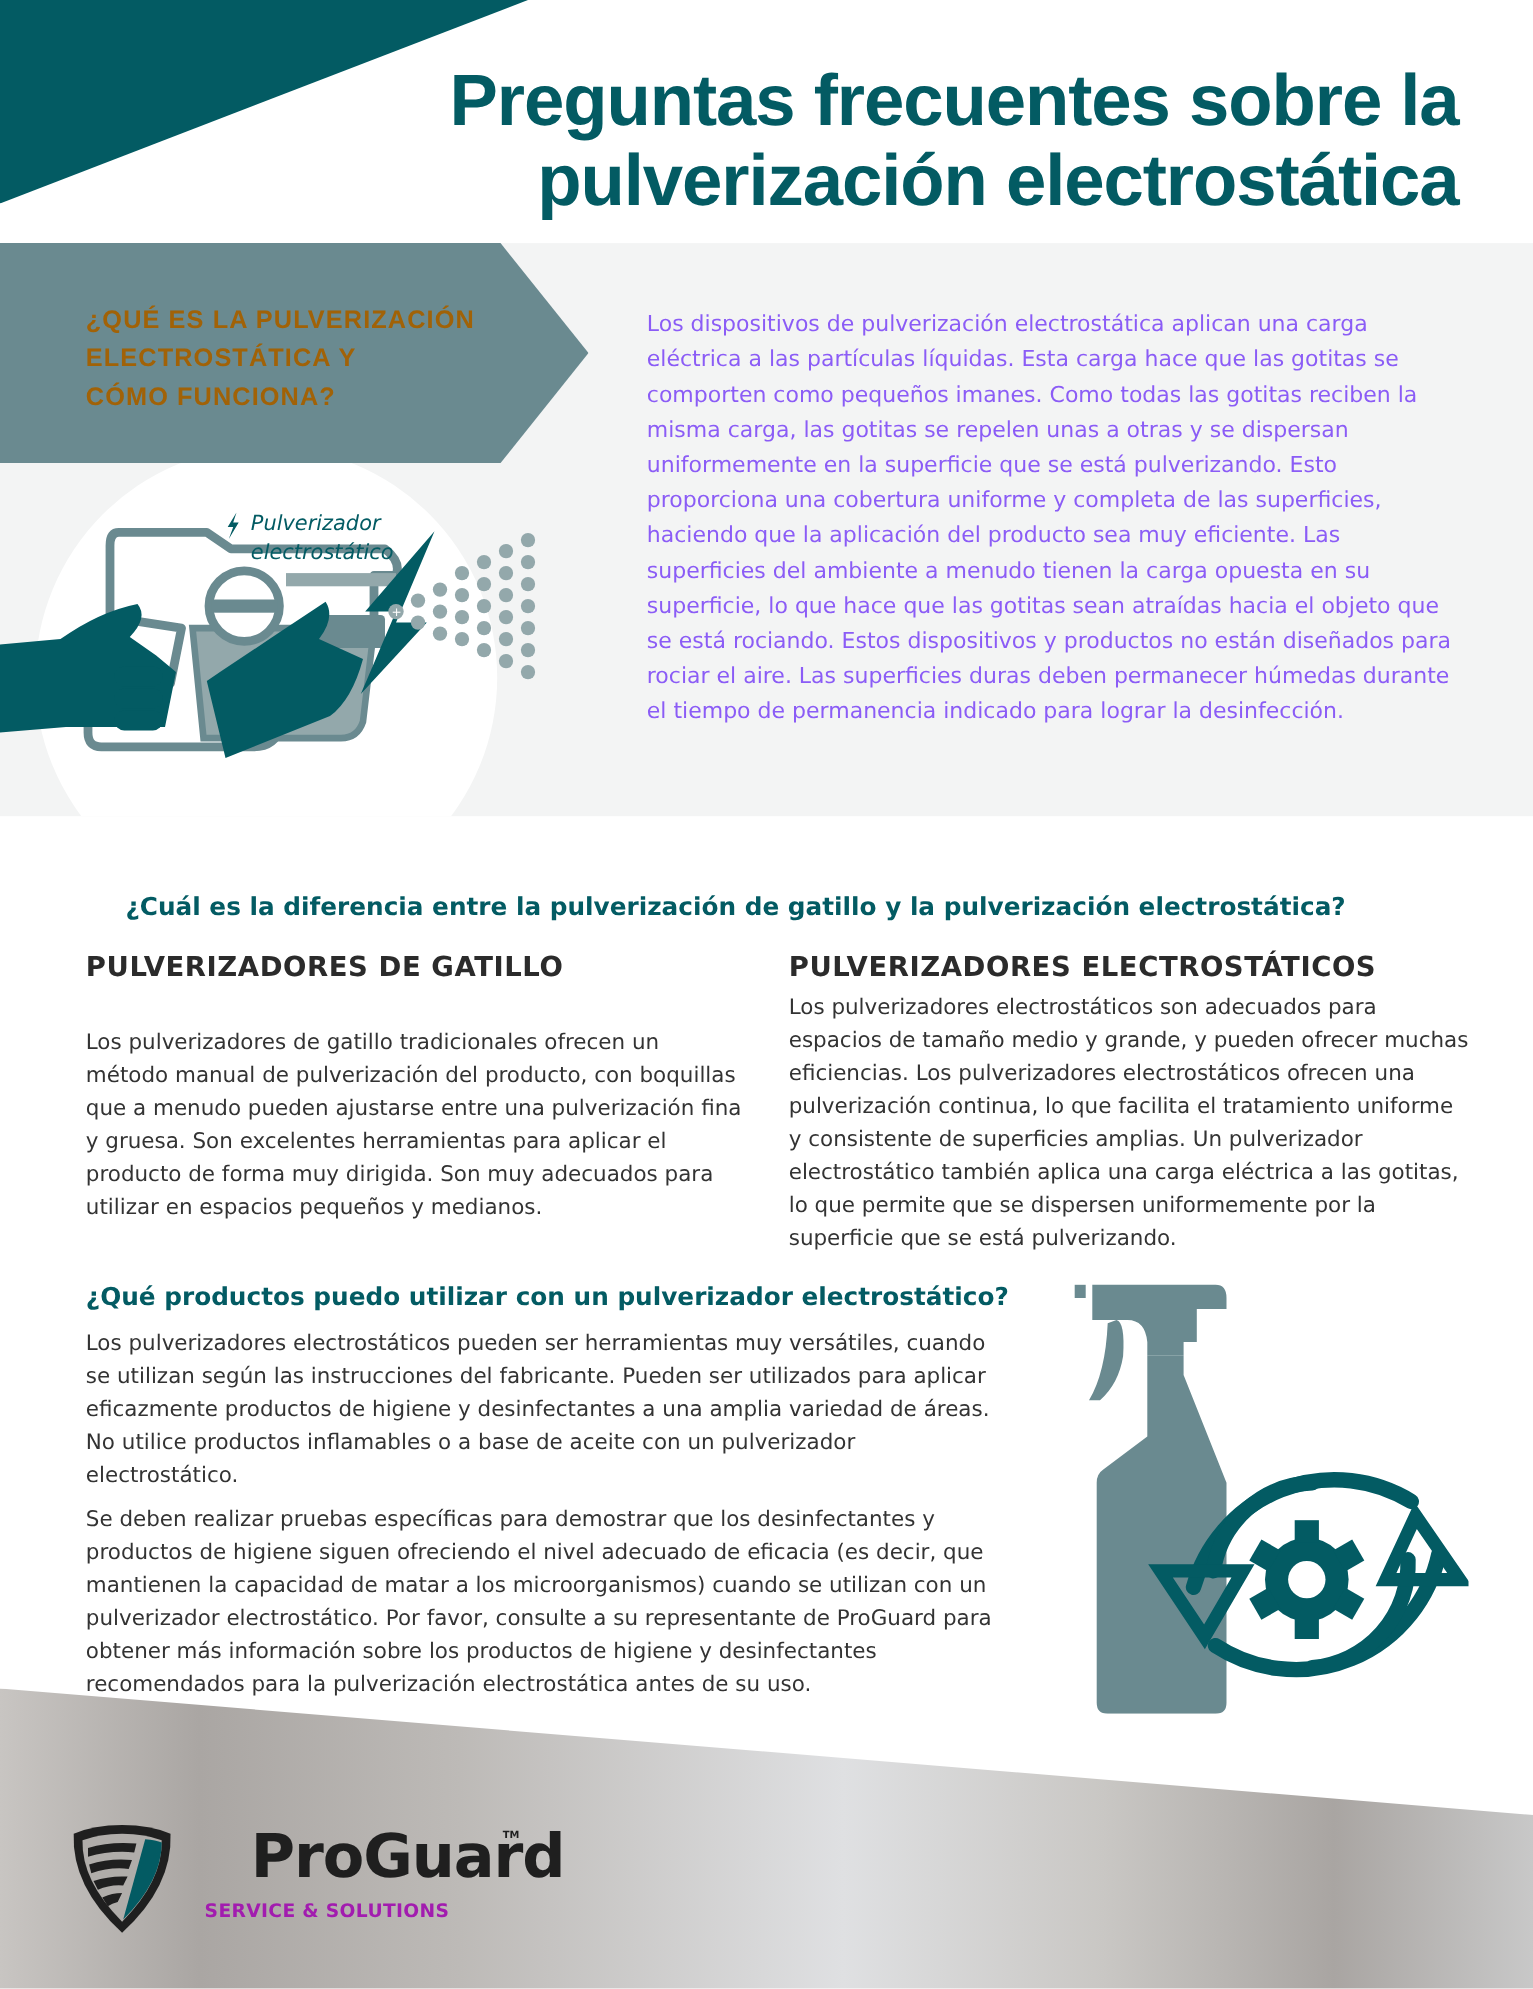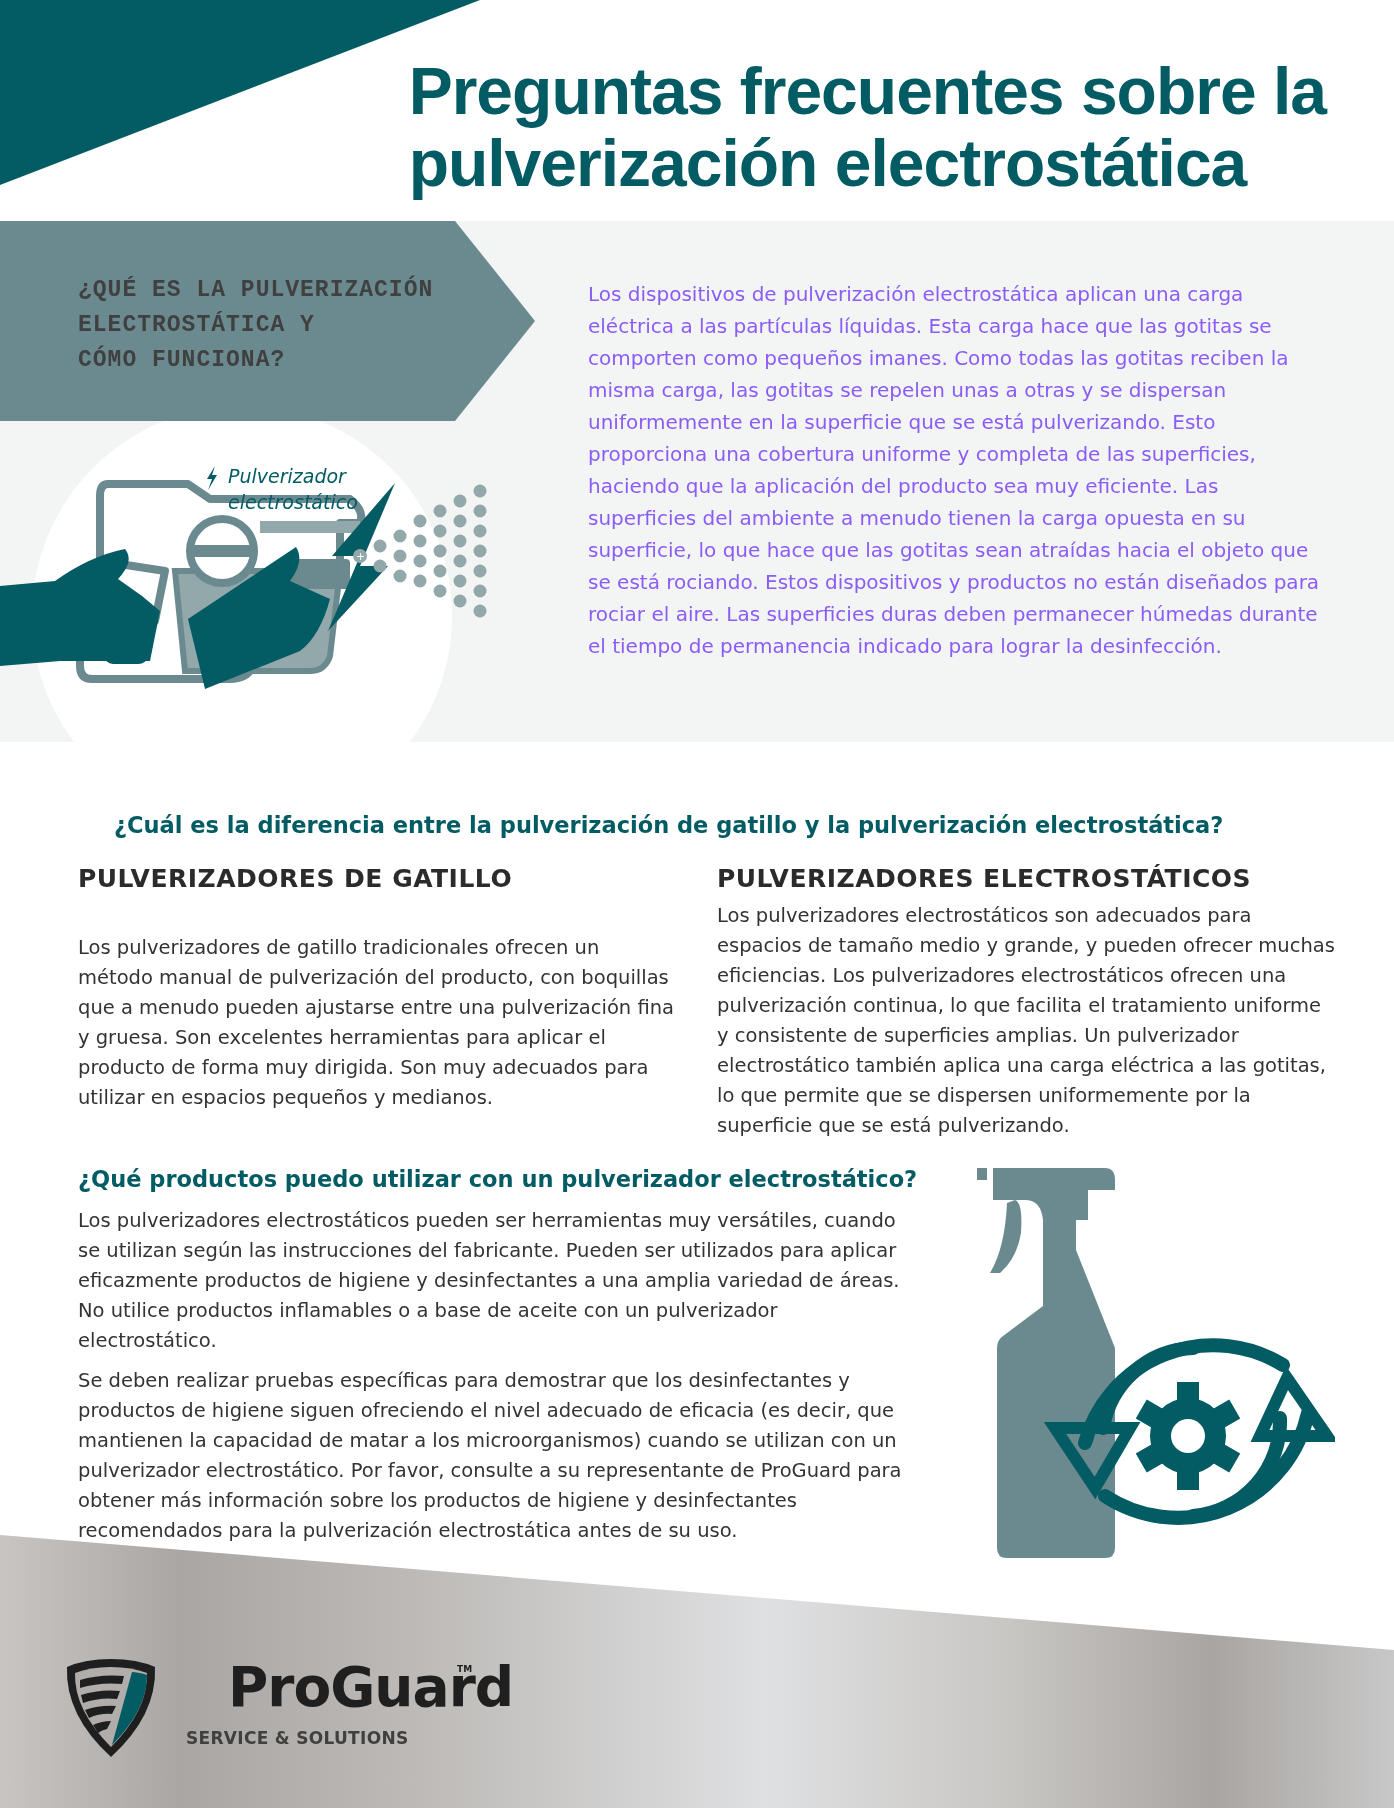--- a/index.html
+++ b/index.html
@@ -9,7 +9,7 @@
   .corner-triangle { position: absolute; left: 0; top: 0; width: 480px; height: 185px; }
 
   .page-title {
-    position: absolute; right: 68px; top: 55px; 
+    position: absolute; right: 68px; top: 55px; text-align: right;
     font-family: "Liberation Sans", sans-serif; font-weight: 700;
     font-size: 66px; line-height: 72px; color: #035b63; letter-spacing: -1px;
   }

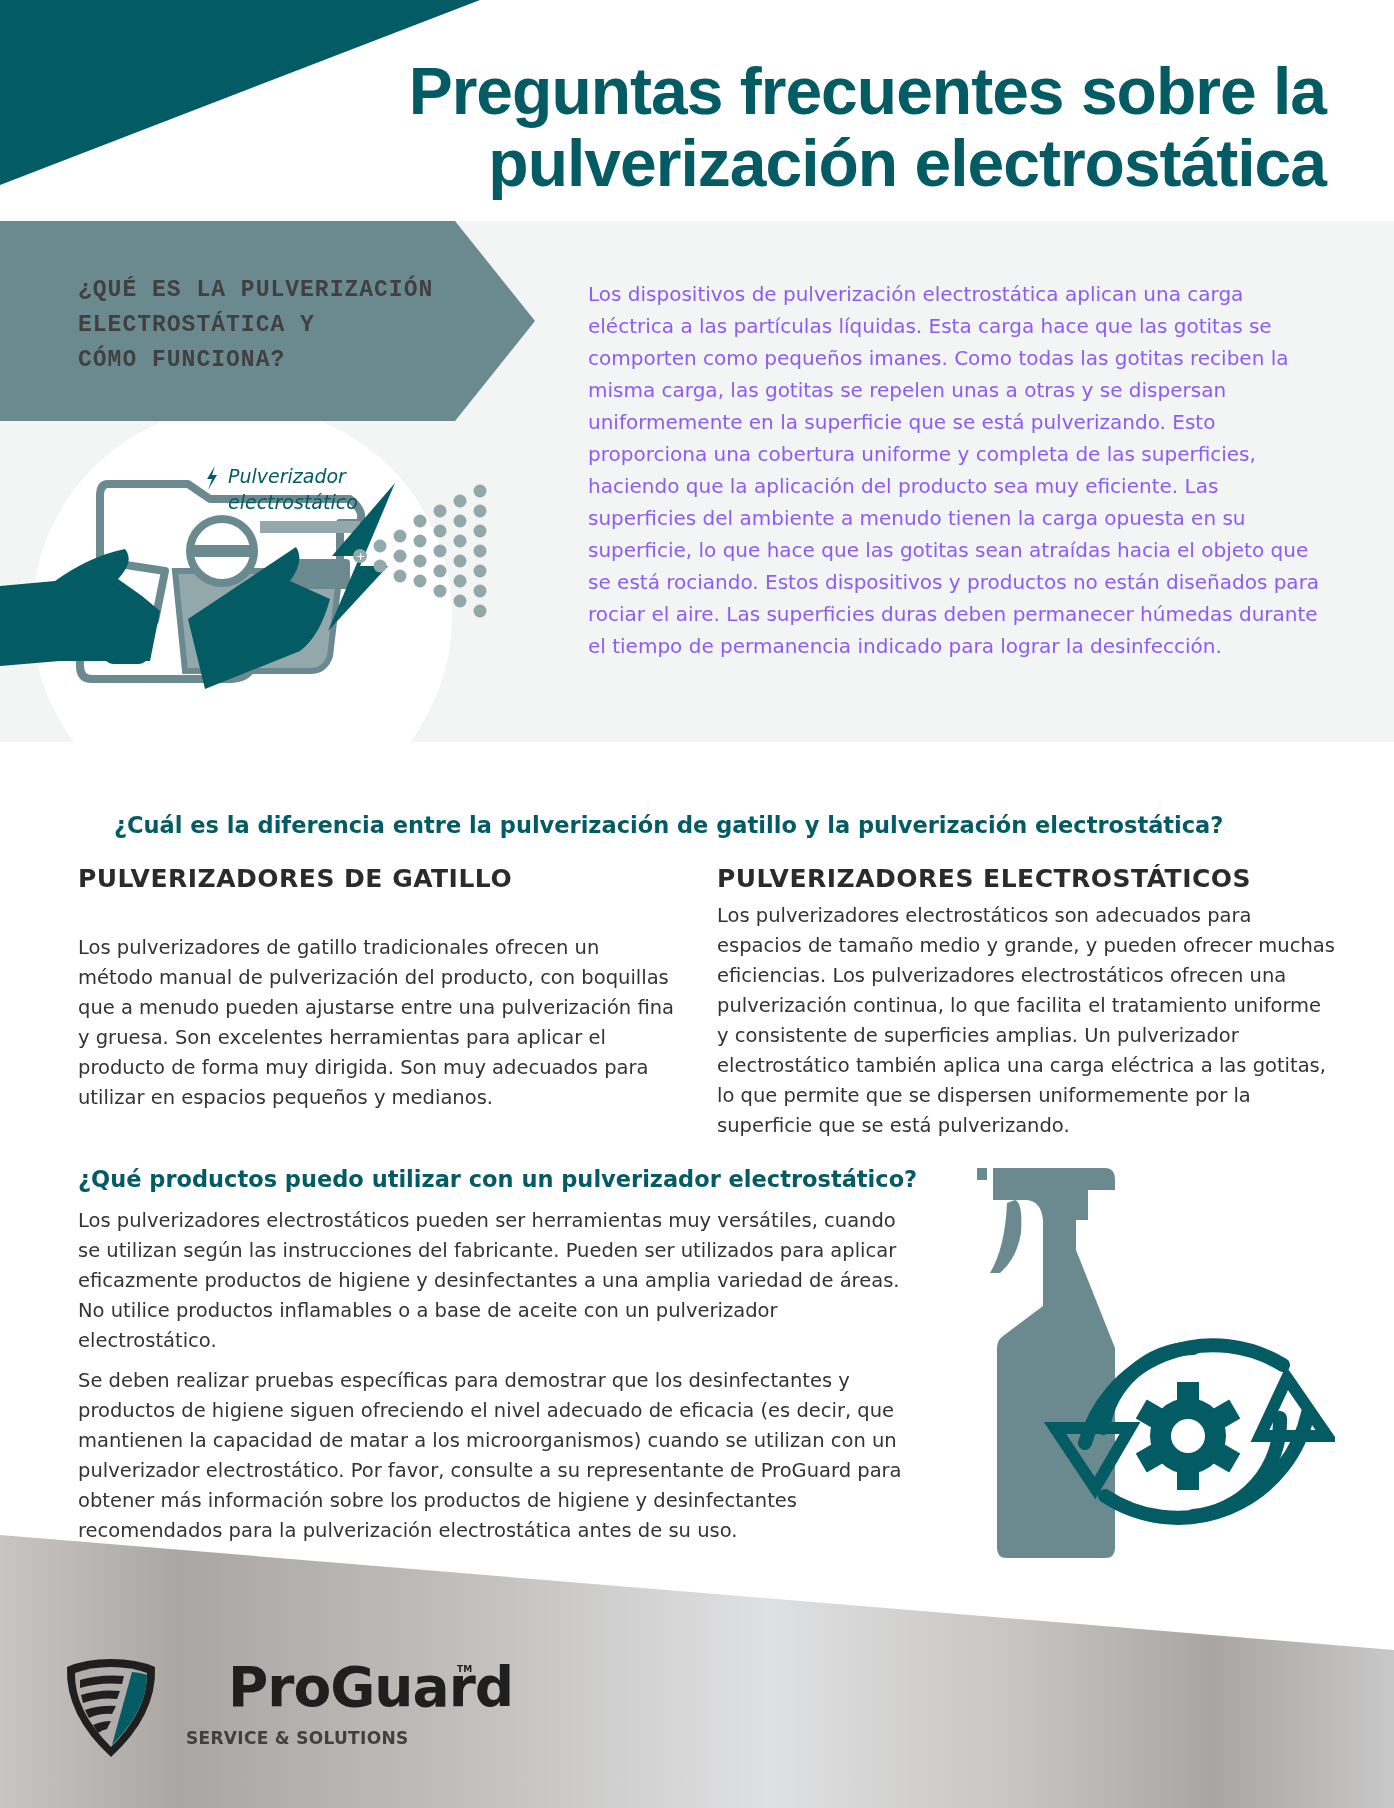--- a/index.html
+++ b/index.html
@@ -19,8 +19,8 @@
   .banner { position: absolute; left: 0; top: 0; width: 535px; height: 200px; }
   .banner-title {
     position: absolute; left: 78px; top: 52px; width: 440px;
-    font-family: Liberation Mono, monospace; font-weight: 700; font-size: 23px;
-    line-height: 35px; color: #404040; letter-spacing: 1px; white-space: pre-line;
+    font-family: Liberation Sans, sans-serif; font-weight: 700; font-size: 23px;
+    line-height: 35px; color: #a16207; letter-spacing: 1px; white-space: pre-line;
   }
   .spray-illustration { position: absolute; left: 0; top: 200px; width: 530px; height: 321px; }
   .sprayer-label {

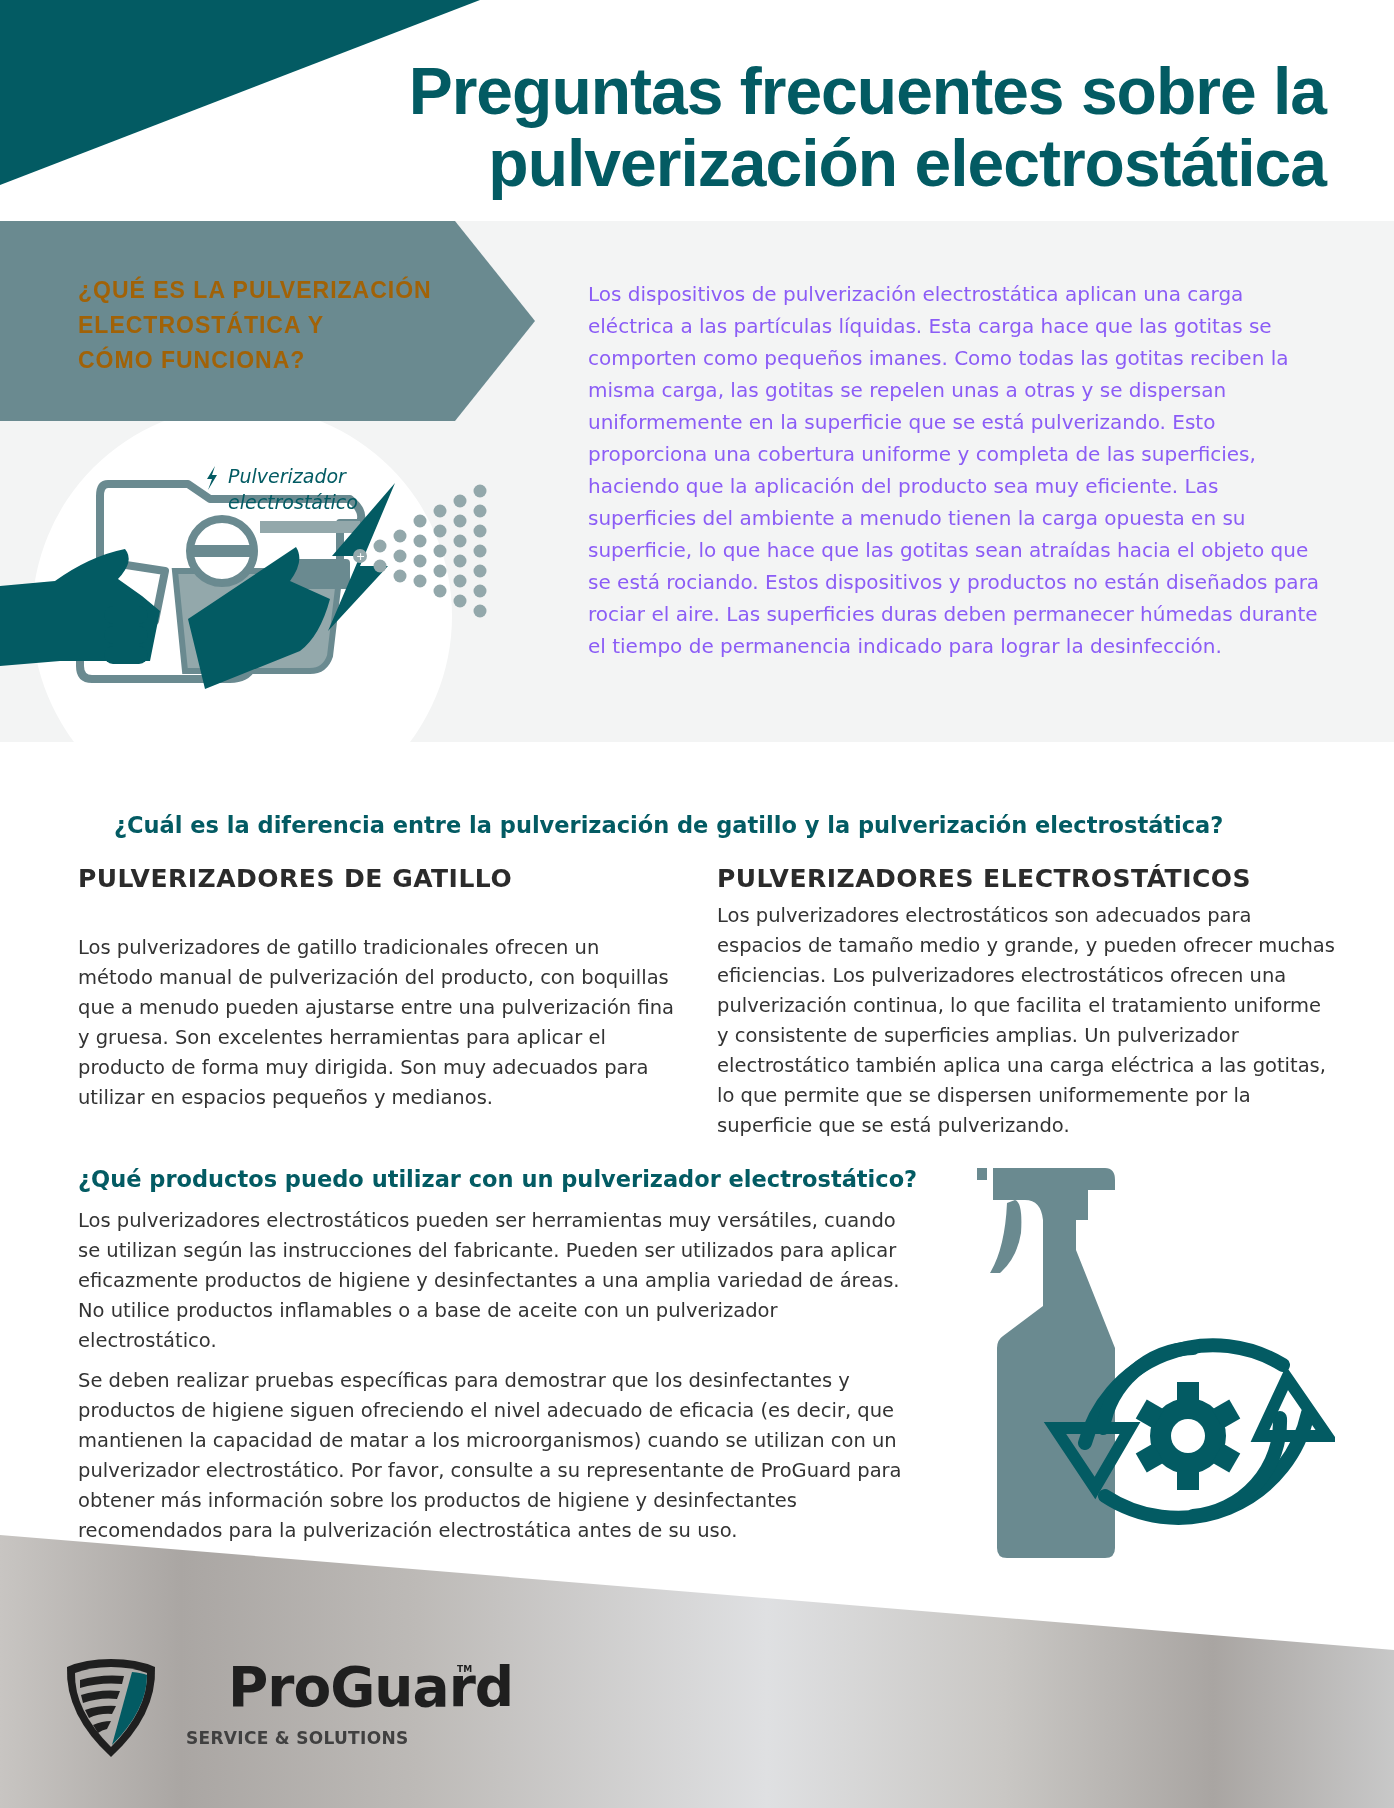--- a/index.html
+++ b/index.html
@@ -54,7 +54,7 @@
   .logo-tm { position: absolute; left: 457px; top: 1664px; font-size: 9px; color: #1f1f1f; font-weight: 700; }
   .logo-tagline {
     position: absolute; left: 186px; top: 1728px; font-family: "DejaVu Sans", sans-serif;
-    font-weight: 700; font-size: 17px; color: #404040; letter-spacing: 0.3px;
+    font-weight: 700; font-size: 17px; color: #a21caf; letter-spacing: 0.3px;
   }
 </style>
 </head>

